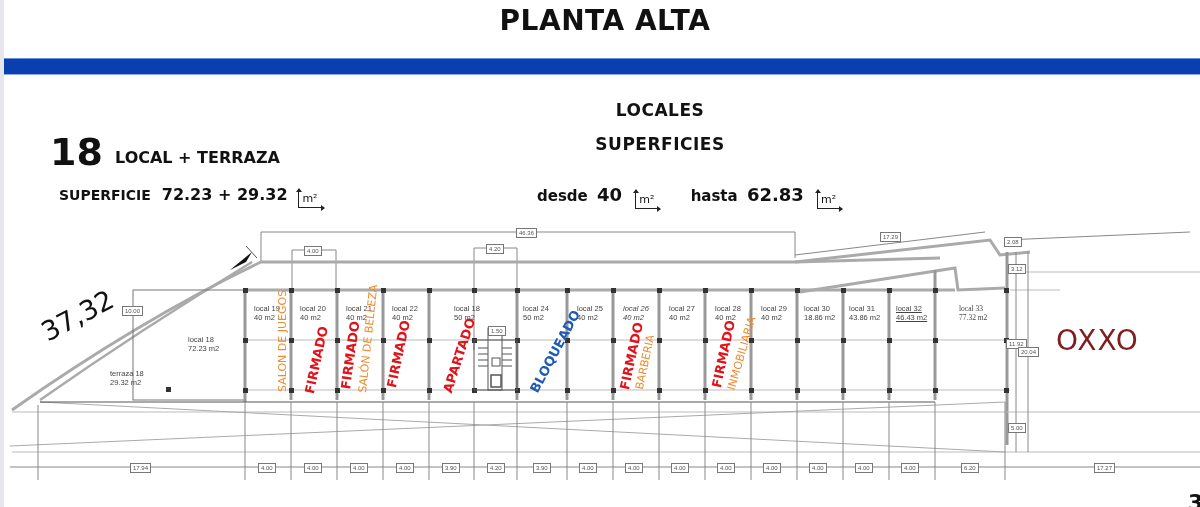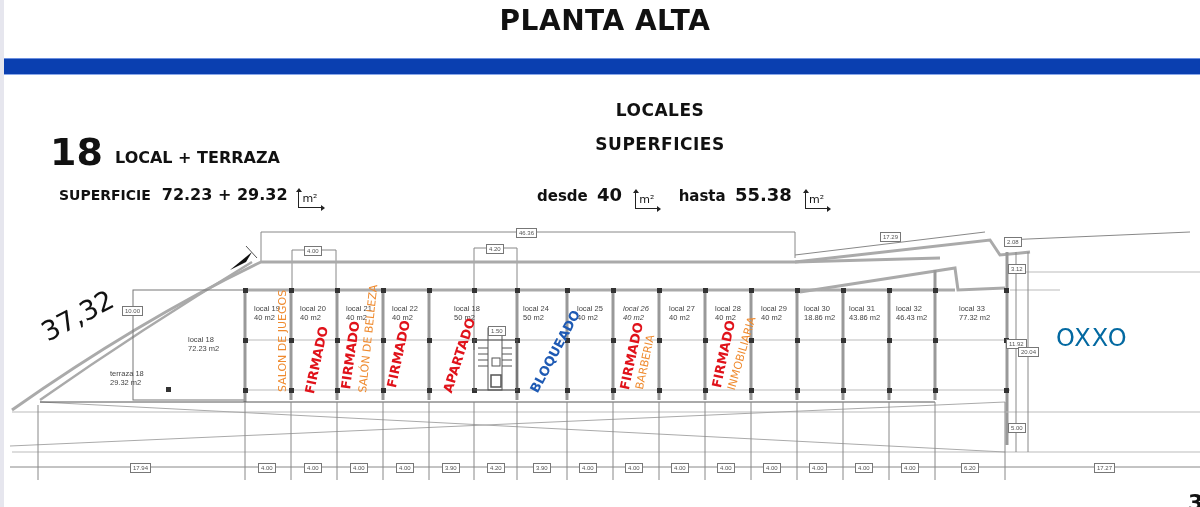--- a/index.html
+++ b/index.html
@@ -50,7 +50,7 @@
   <span class="lbl">desde</span>
   <span class="big">40</span>
   <span class="m2-icon">m²</span>
-  <span class="lbl" style="margin-left:16px;">hasta</span>
+  <span class="lbl" style="margin-left:28px;">hasta</span>
   <span class="big">55.38</span>
   <span class="m2-icon">m²</span>
 </div>

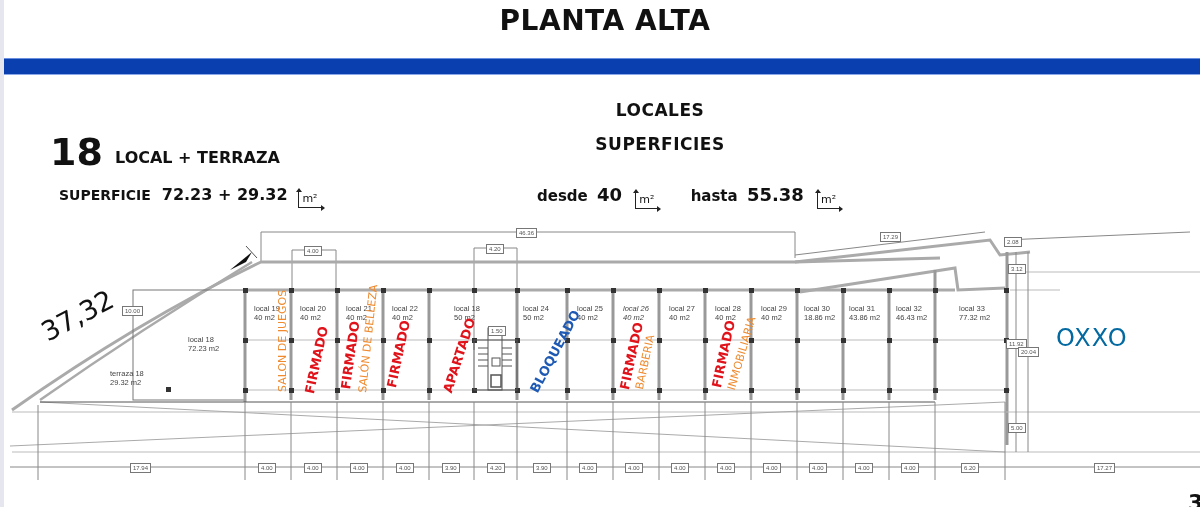--- a/index.html
+++ b/index.html
@@ -51,7 +51,7 @@
   <span class="big">40</span>
   <span class="m2-icon">m²</span>
   <span class="lbl" style="margin-left:28px;">hasta</span>
-  <span class="big">55.38</span>
+  <span class="big">62.83</span>
   <span class="m2-icon">m²</span>
 </div>
 

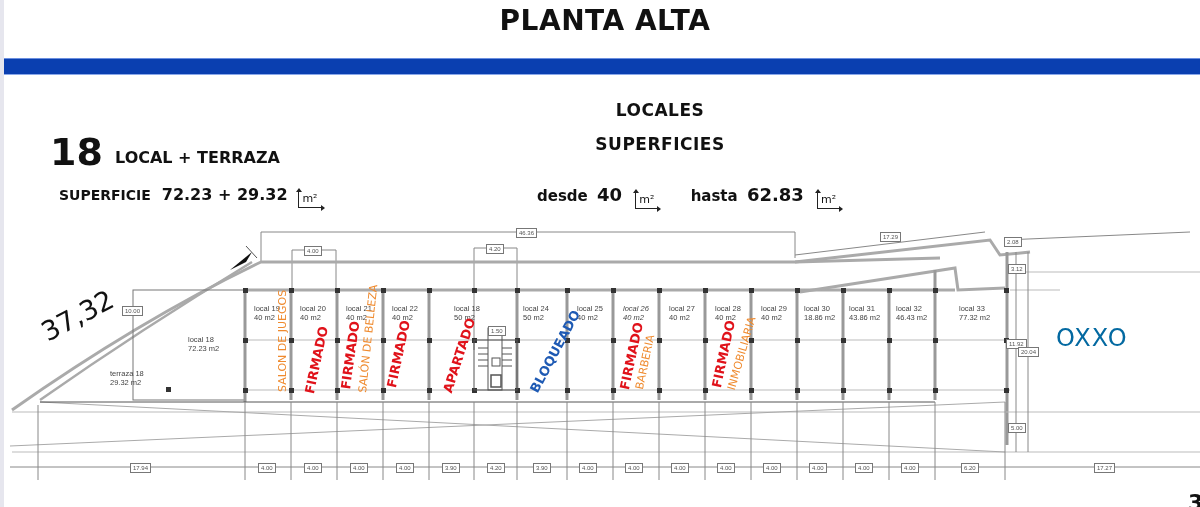--- a/index.html
+++ b/index.html
@@ -308,7 +308,7 @@
     <div>local 31</div>
     <div>43.86 m2</div>
   </div>
-<div class="lbl-local" style="left:896px;top:304px;">
+<div class="lbl-local" style="left:896px;top:304px;text-decoration:underline;">
     <div>local 32</div>
     <div>46.43 m2</div>
   </div>

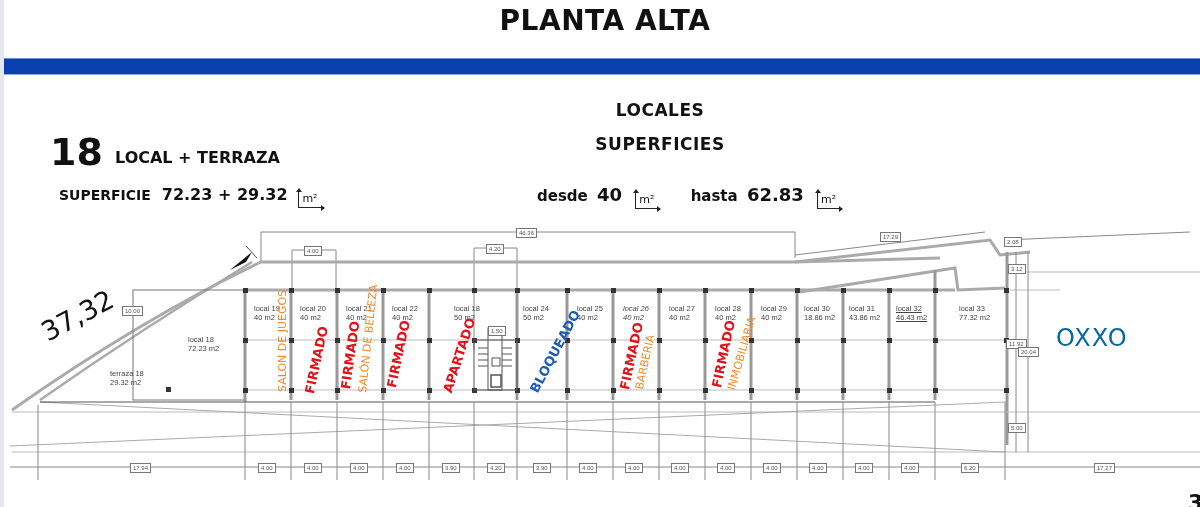--- a/index.html
+++ b/index.html
@@ -312,7 +312,7 @@
     <div>local 32</div>
     <div>46.43 m2</div>
   </div>
-<div class="lbl-local" style="left:959px;top:304px;">
+<div class="lbl-local" style="left:959px;top:304px;font-family:Liberation Serif, serif;">
     <div>local 33</div>
     <div>77.32 m2</div>
   </div>

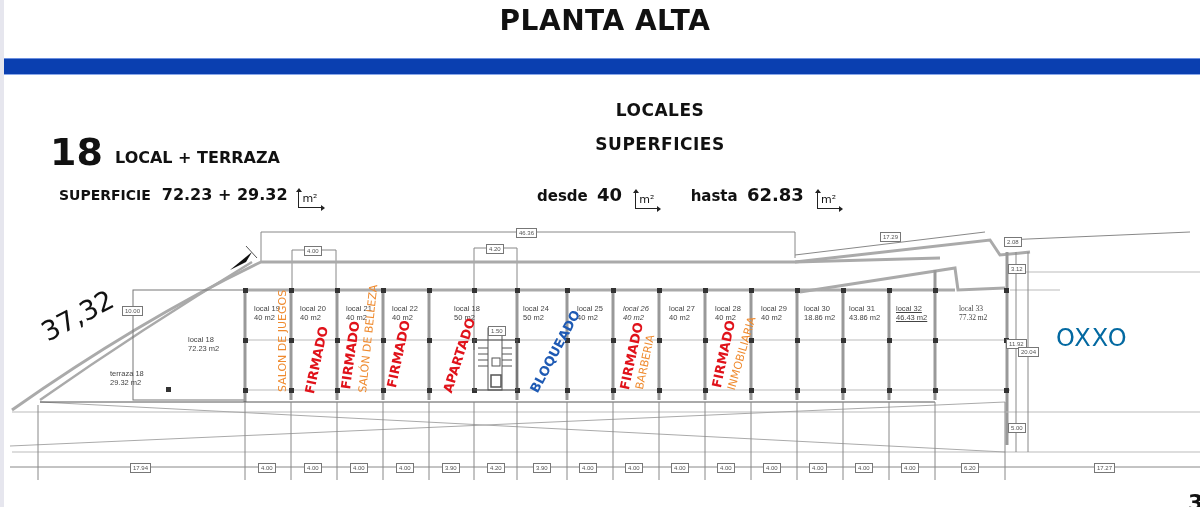--- a/index.html
+++ b/index.html
@@ -26,7 +26,7 @@
   .status.orange{color:#ef8a2e;font-weight:normal;font-size:11px;}
   .dim{position:absolute;font-size:6px;color:#555;border:0.8px solid #777;background:#fff;padding:0 2px;line-height:8px;}
   .curve-label{position:absolute;left:36px;top:320px;font-size:27px;color:#111;transform:rotate(-28deg);transform-origin:left top;font-family:"DejaVu Sans",sans-serif;}
-  .oxxo{position:absolute;left:1056px;top:324px;font-family:"DejaVu Sans",sans-serif;font-size:24px;color:#0369a1;letter-spacing:1px;}
+  .oxxo{position:absolute;left:1056px;top:324px;font-family:"DejaVu Sans",sans-serif;font-size:28px;color:#7f1d1d;letter-spacing:1px;}
   .page-num{position:absolute;left:1188px;top:490px;font-family:"DejaVu Sans",sans-serif;font-weight:bold;font-size:22px;color:#111;}
 </style>
 </head>

